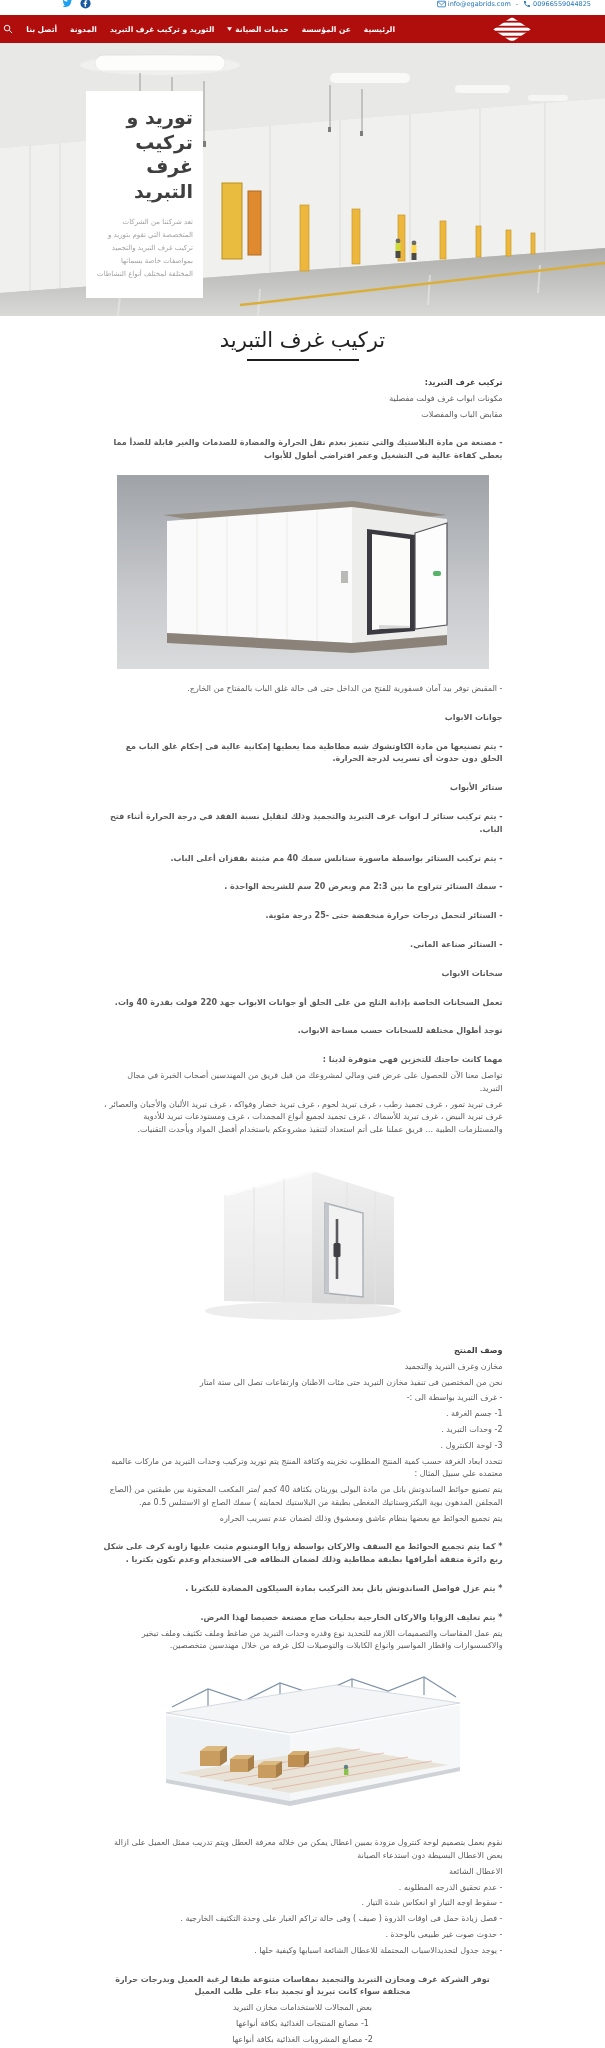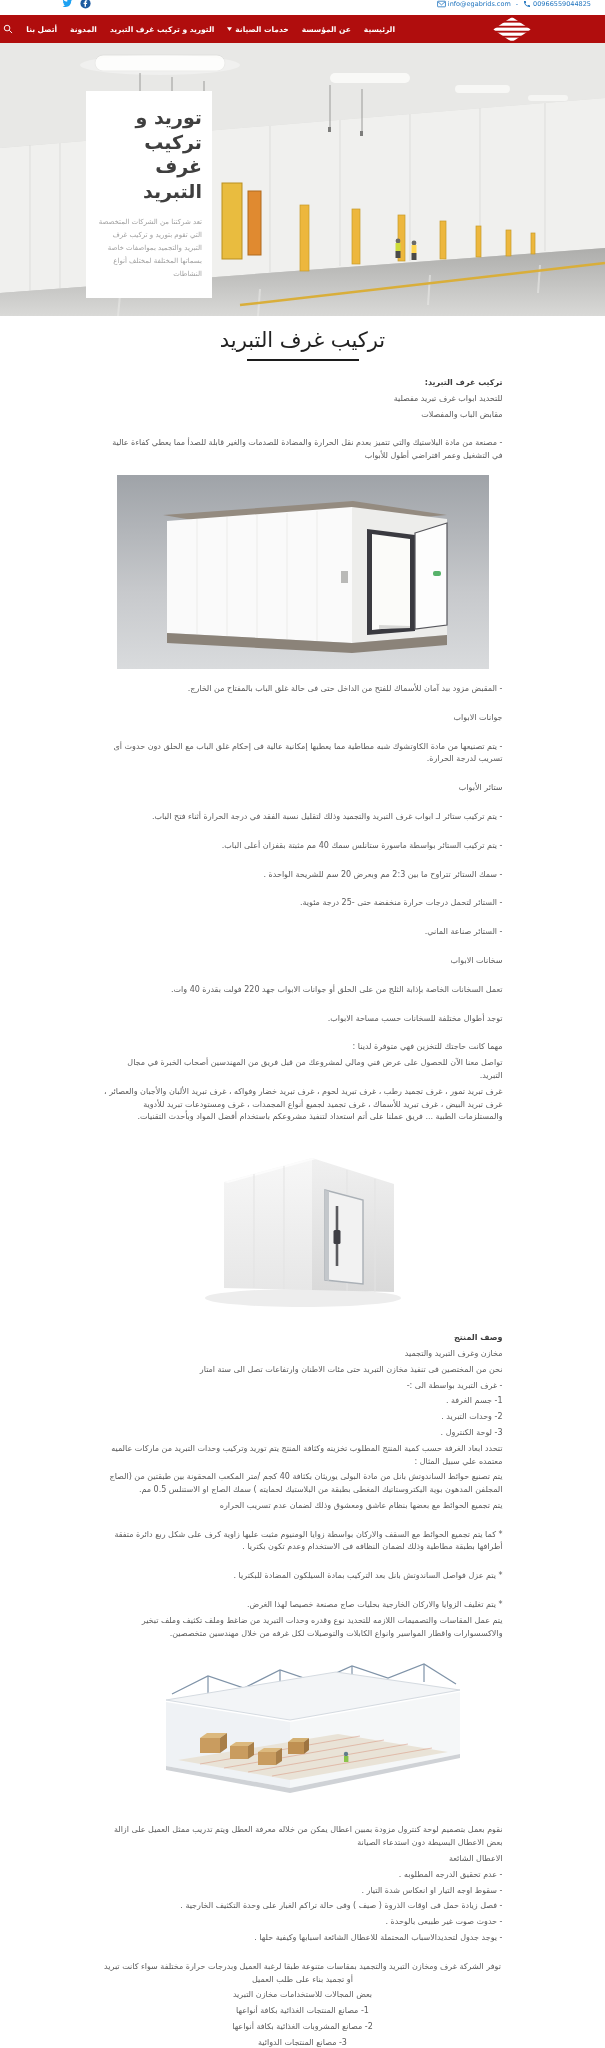--- a/index.html
+++ b/index.html
@@ -25,7 +25,7 @@
   
   .hero { position:relative; height:273px; overflow:hidden; }
   .hero svg { position:absolute; inset:0; }
-  .hero-card { position:absolute; left:86px; top:48px; width:126px; background:#fff;
+  .hero-card { position:absolute; left:86px; top:48px; width:117px; background:#fff;
                padding:14px 10px 18px; direction:rtl; text-align:right; }
   .hero-card h1 { font-size:19px; font-weight:bold; color:#3f3f3f; line-height:1.3; }
   .hero-card p { margin-top:12px; font-size:7px; color:#9f9f9f; line-height:1.85; }

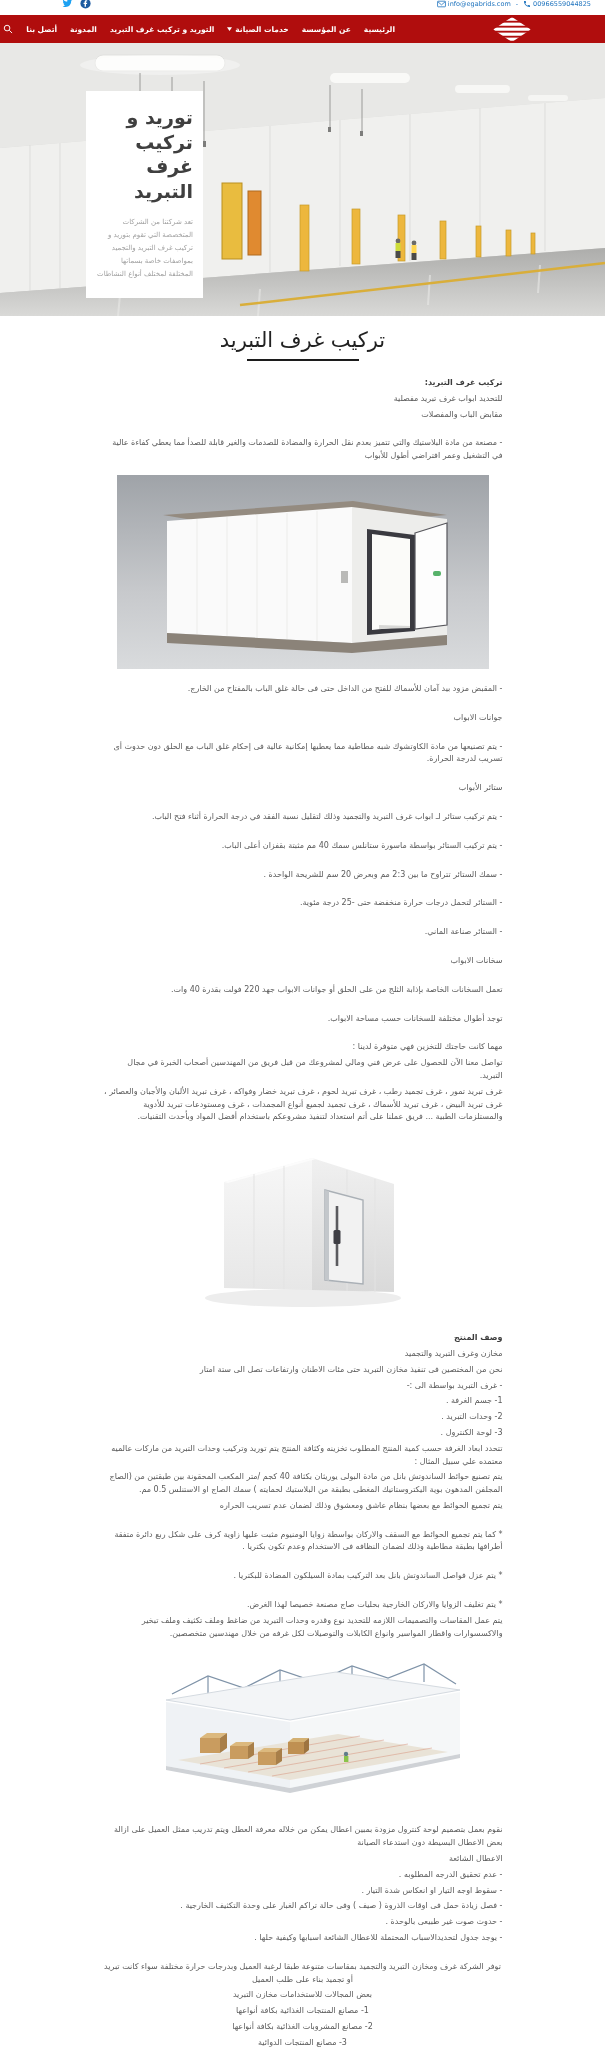--- a/index.html
+++ b/index.html
@@ -219,7 +219,7 @@
   <article>
     <div class="sec">
         <p class="b">تركيب غرف التبريد:</p>
-        <p>للتحديد ابواب غرف تبريد مفصلية</p>
+        <p>مكونات ابواب غرف فولت مفصلية</p>
         <p>مقابض الباب والمفصلات</p>
         <p class="gap">- مصنعة من مادة البلاستيك والتي تتميز بعدم نقل الحرارة والمضادة للصدمات والغير قابلة للصدأ مما يعطي كفاءة عالية في التشغيل وعمر افتراضي أطول للأبواب</p>
       </div>

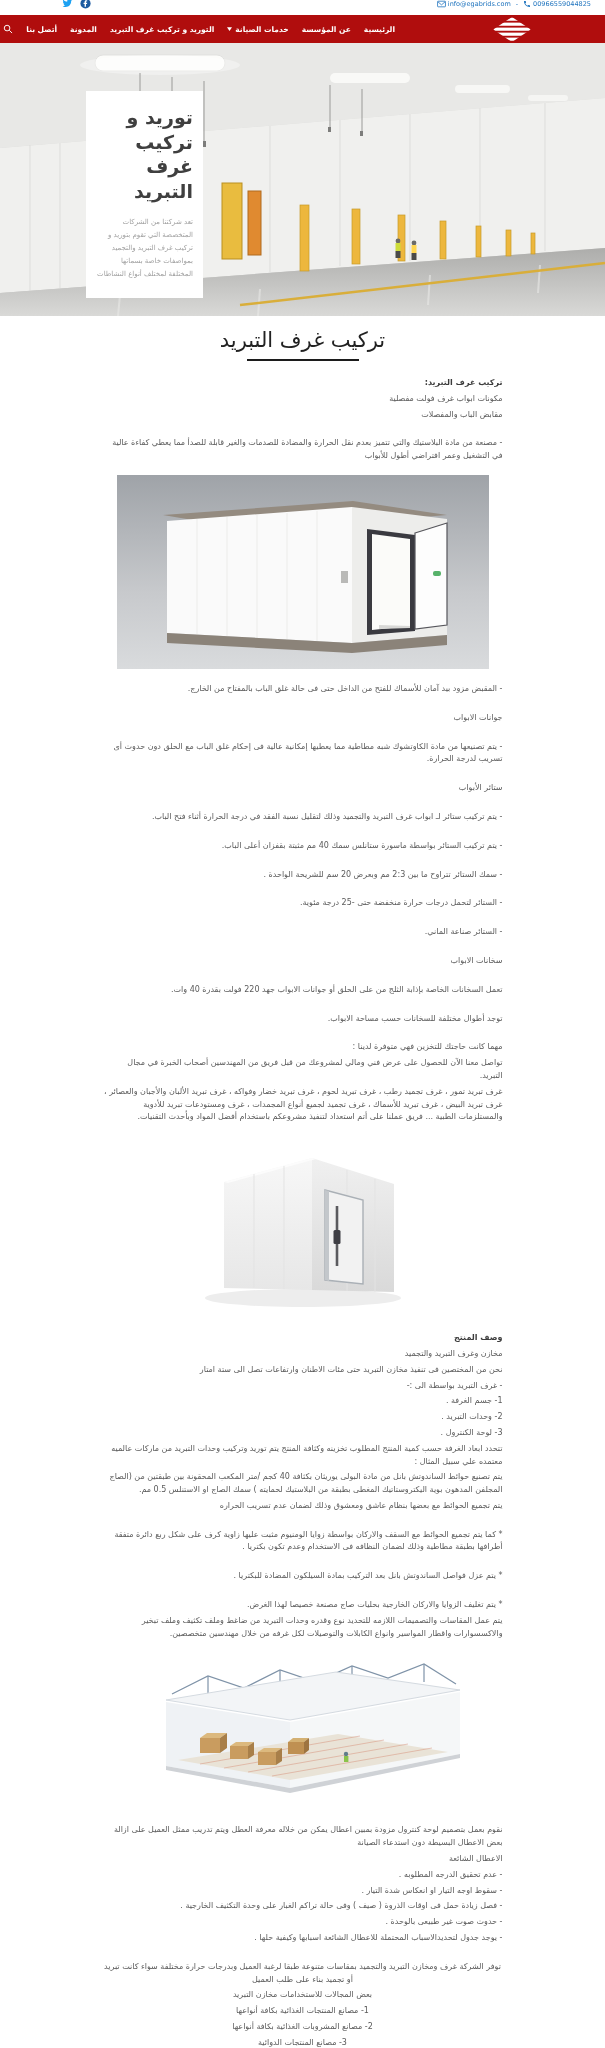--- a/index.html
+++ b/index.html
@@ -39,7 +39,7 @@
             font-size:8px; color:#5a5a5a; line-height:1.6; }
   article .sec p { margin:3px 4px; }
   article .sec p.b { font-weight:bold; color:#3c3c3c; }
-  article .sec p.gap { margin-top:16px; }
+  article .sec p.gap { margin-top:16px;font-weight:bold; }
   article .centered { text-align:center; }
   figure { display:block; }
   .fig1 { width:372px; height:194px; margin:12px auto 14px; }

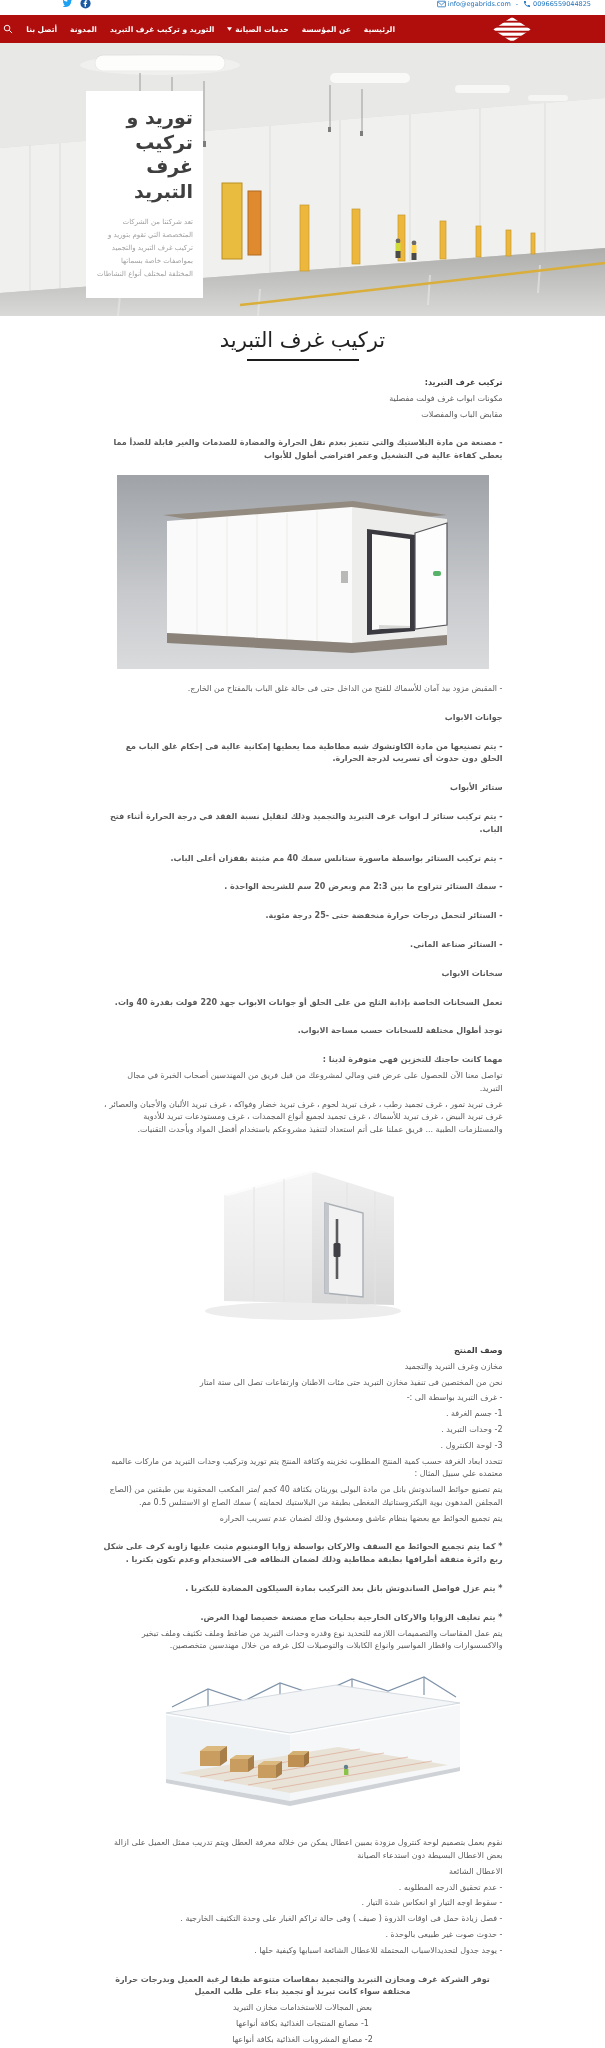--- a/index.html
+++ b/index.html
@@ -255,7 +255,7 @@
     </figure>
 
     <div class="sec">
-        <p>- المقبض مزود بيد آمان للأسماك للفتح من الداخل حتى فى حالة غلق الباب بالمفتاح من الخارج.</p>
+        <p>- المقبض توفر بيد آمان فسفورية للفتح من الداخل حتى فى حالة غلق الباب بالمفتاح من الخارج.</p>
         <p class="gap">جوانات الابواب</p>
         <p class="gap">- يتم تصنيعها من مادة الكاوتشوك شبه مطاطية مما يعطيها إمكانية عالية فى إحكام غلق الباب مع الحلق دون حدوث أى تسريب لدرجة الحرارة.</p>
         <p class="gap">ستائر الأبواب</p>

